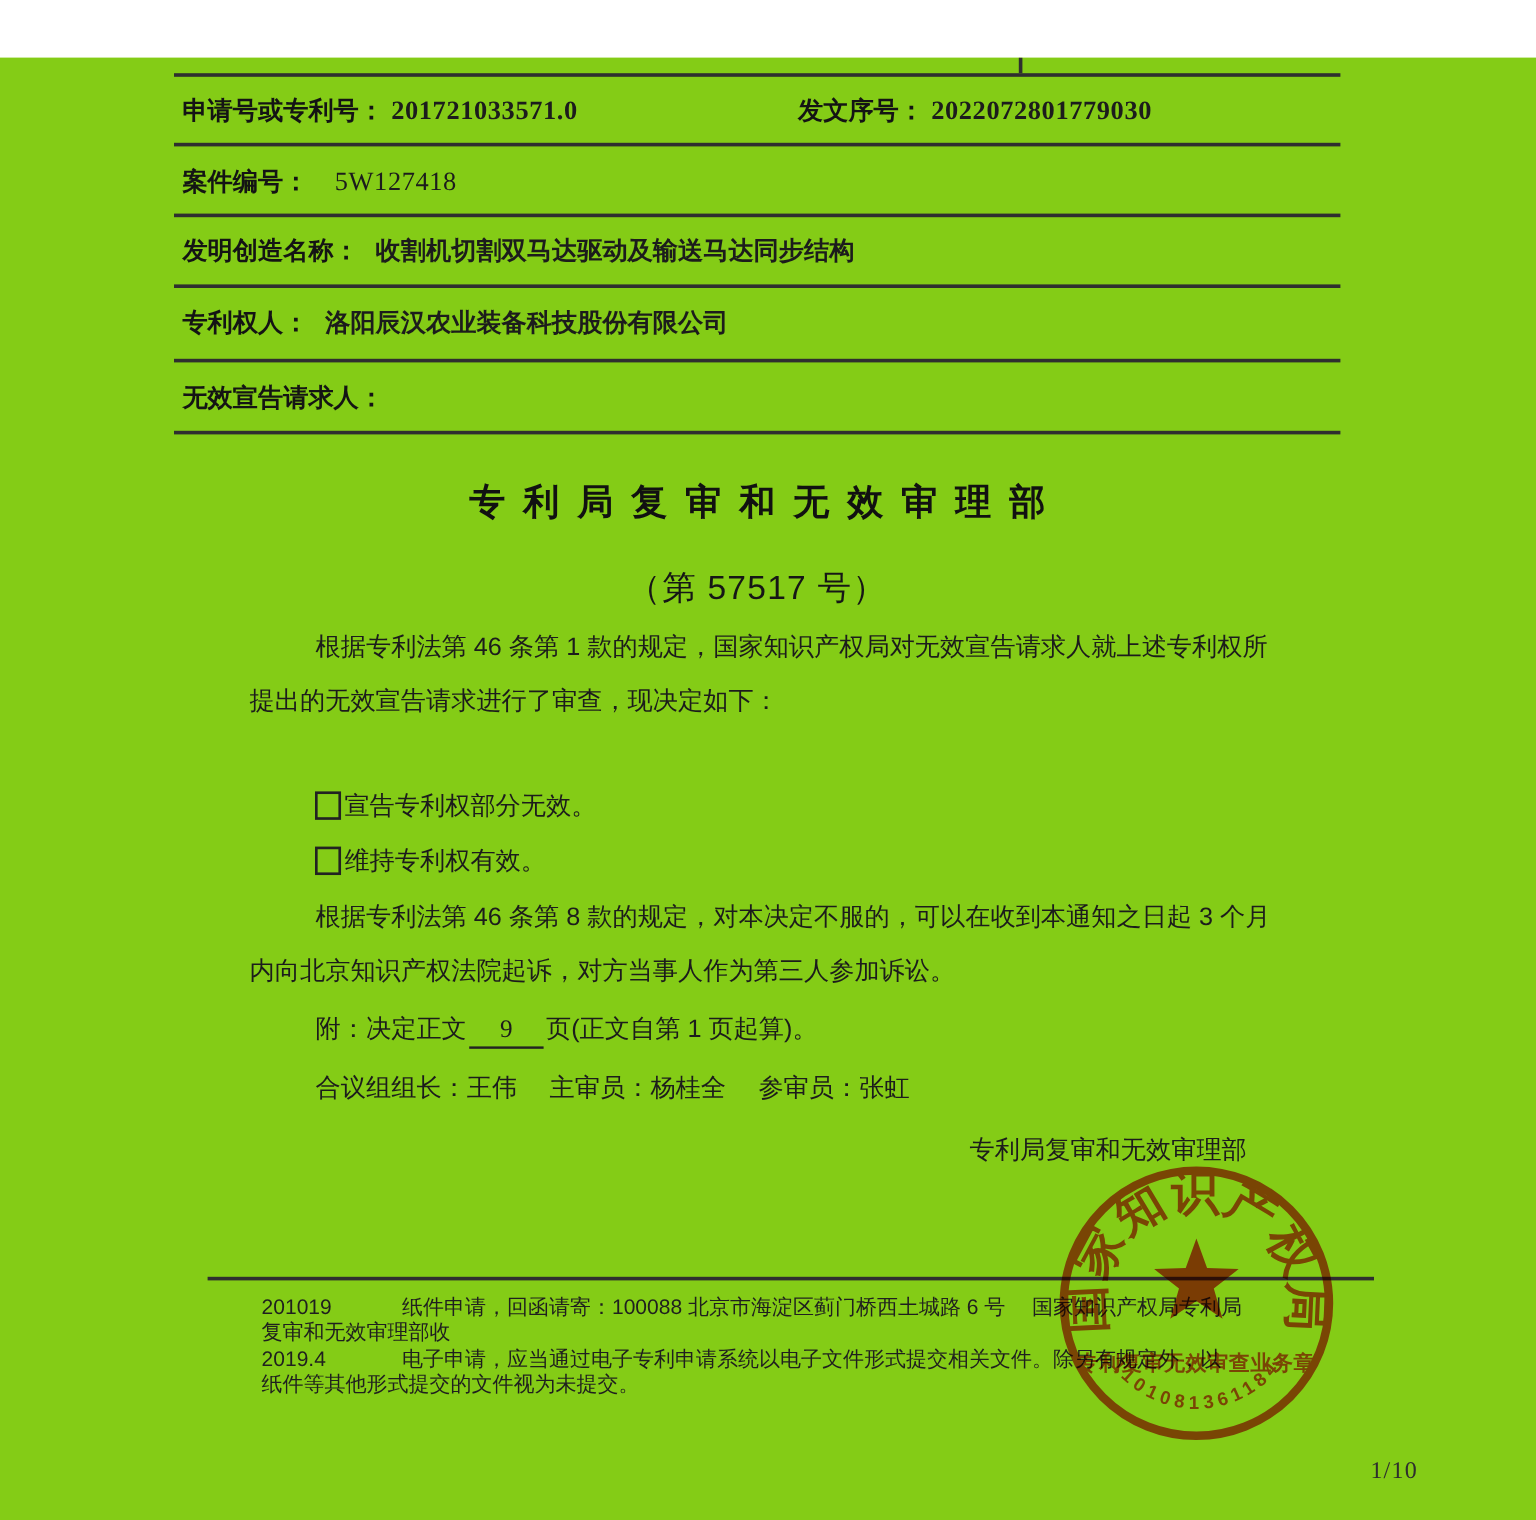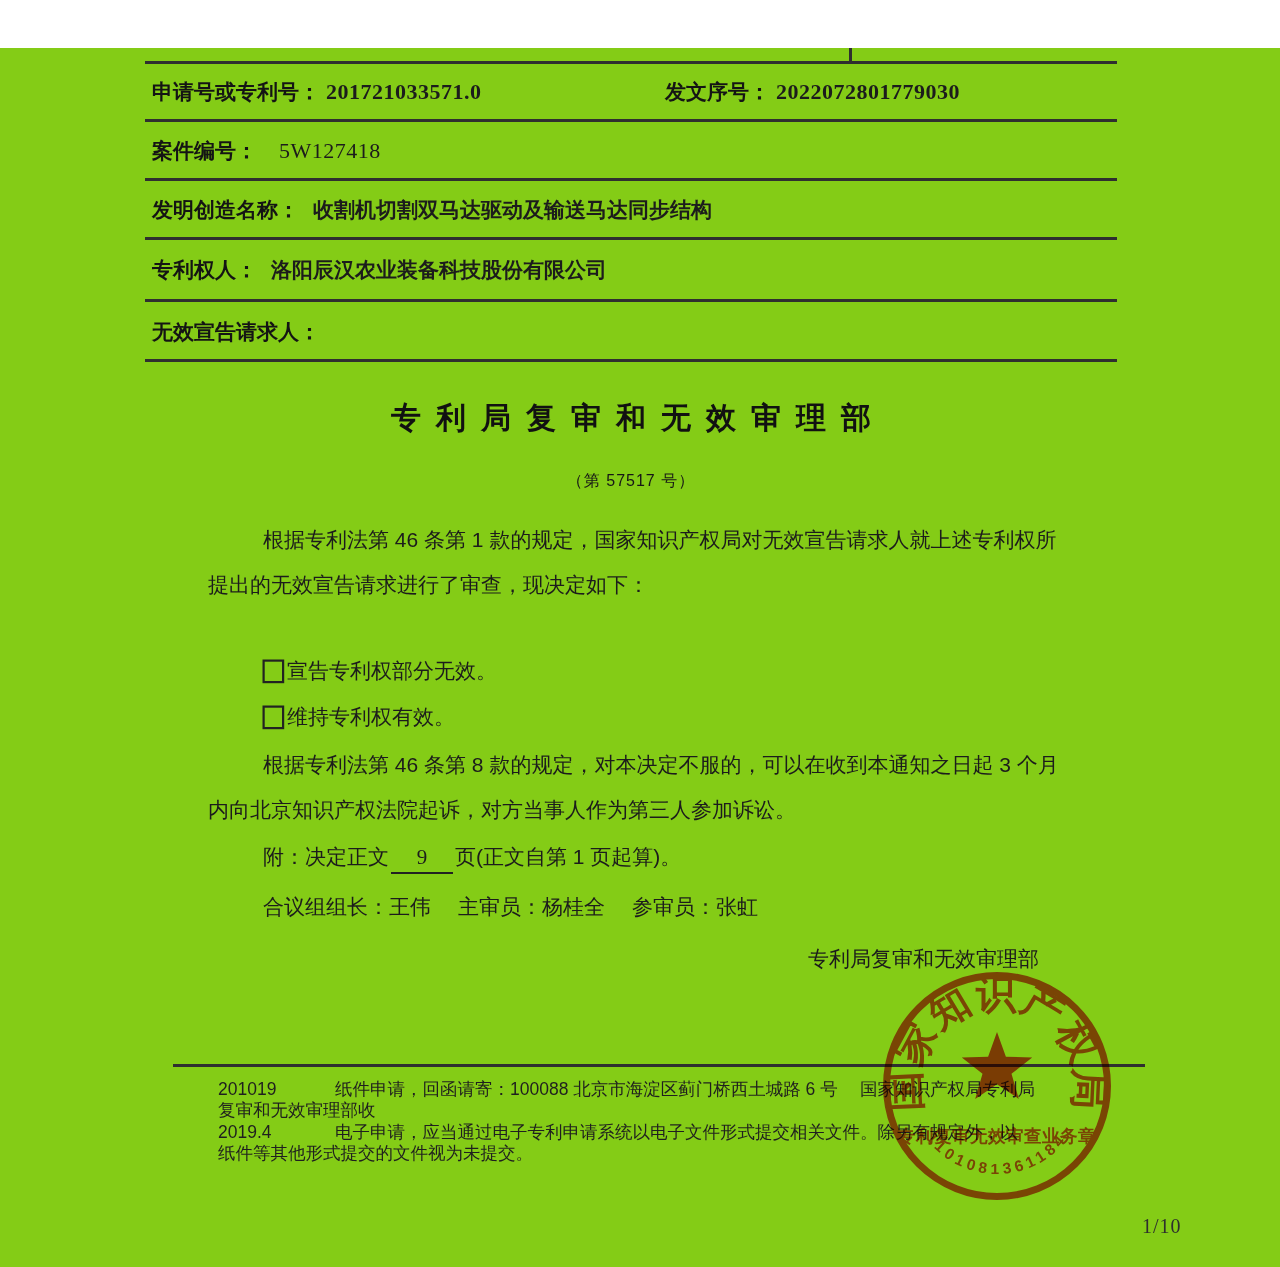--- a/index.html
+++ b/index.html
@@ -21,7 +21,7 @@
   .fvalue-cn{margin-left:14px;font-weight:bold;}
   .title-wrap{position:absolute;left:145px;width:972px;text-align:center;}
   .doc-title{font-size:30px;font-weight:bold;letter-spacing:15px;text-indent:15px;color:#111;}
-  .doc-number{font-size:16px;color:#161616;letter-spacing:1px;}
+  .doc-number{font-size:28px;color:#161616;letter-spacing:1px;}
   .bline{position:absolute;white-space:nowrap;font-size:21px;line-height:30px;color:#1c1c1c;}
   .cbrow{position:absolute;display:flex;align-items:center;gap:2px;font-size:21px;white-space:nowrap;}
   .cbox{flex:0 0 auto;display:block;}

